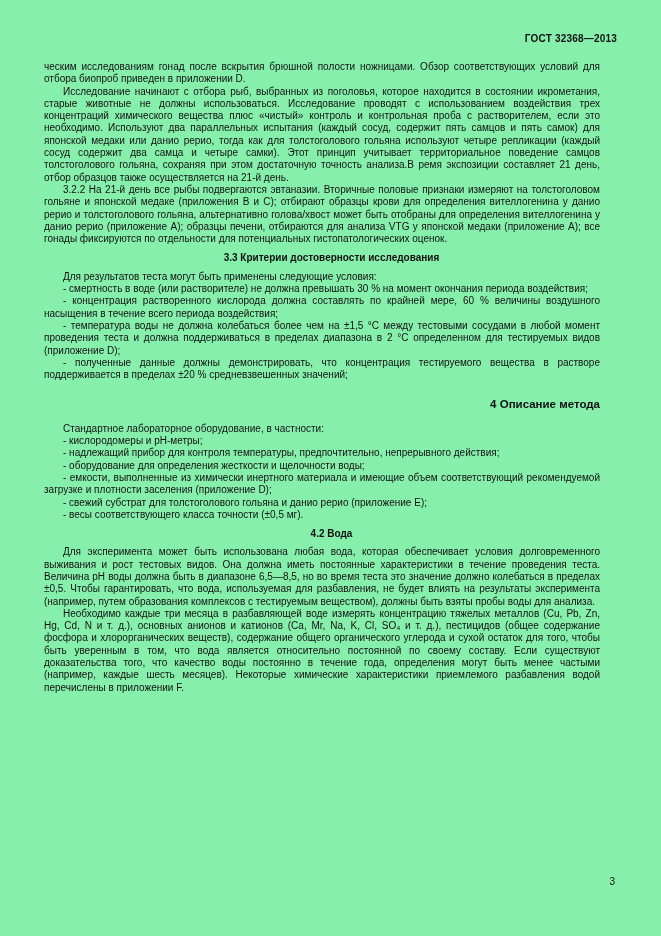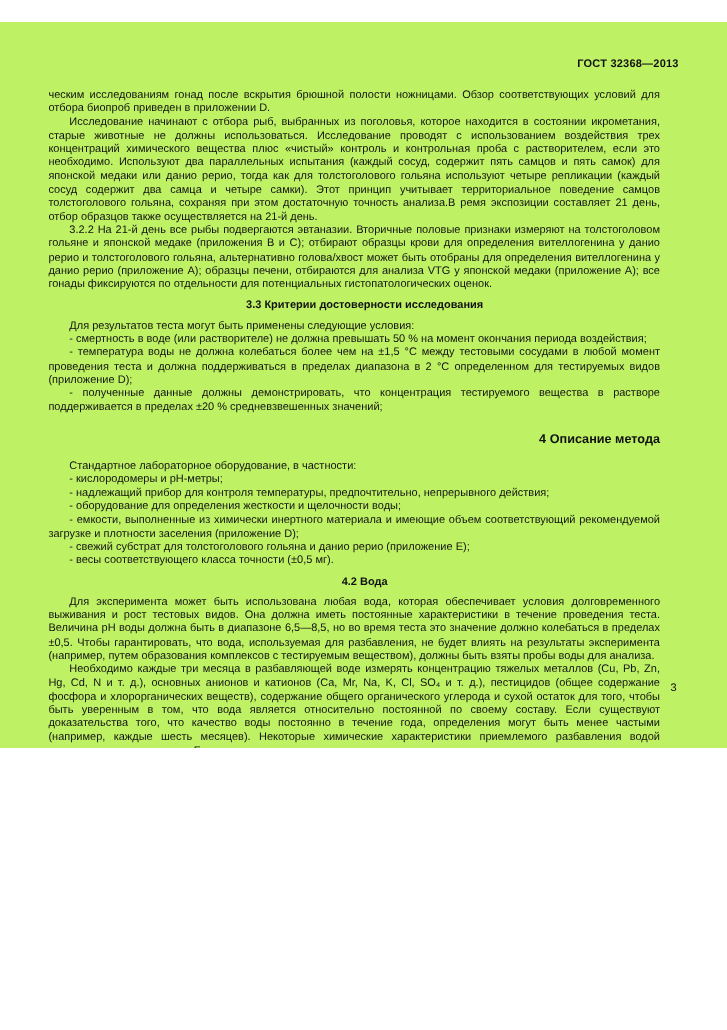--- a/index.html
+++ b/index.html
@@ -10,13 +10,12 @@
   .page {
     position: relative;
     width: 661px;
-    height: 660px;
-    background: #bef264;
+    height: 936px;
+    background: #86efac;
     font-family: "Liberation Sans", sans-serif;
     color: #111111;
     overflow: hidden;
     box-sizing: border-box;
-    margin-top: 20px;
   }
   .doc-code {
     position: absolute;

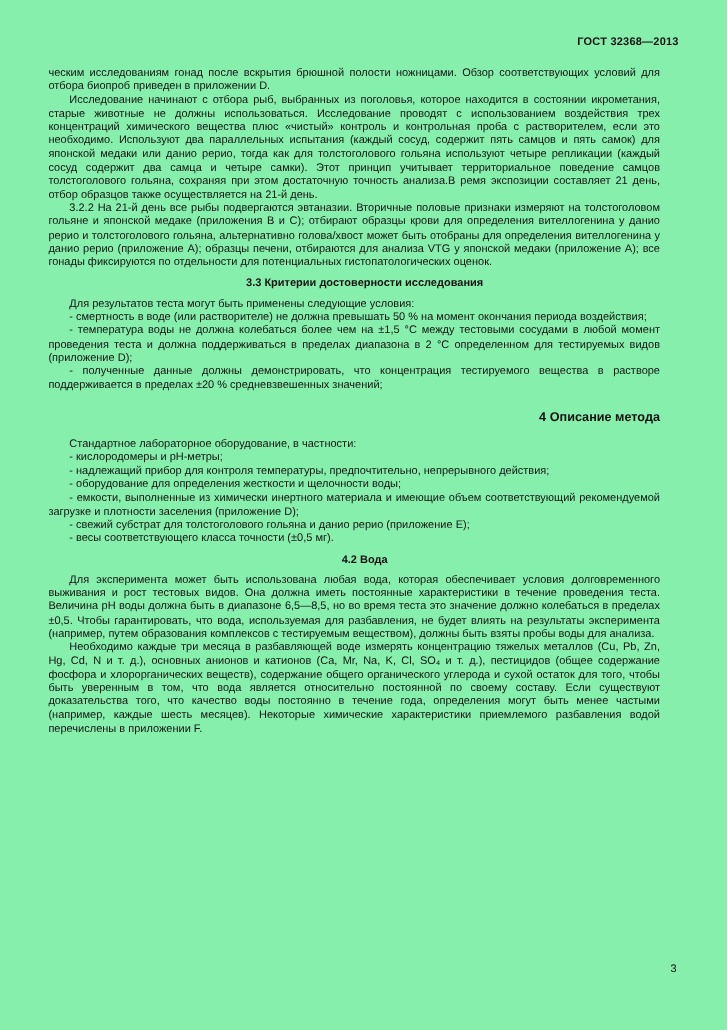--- a/index.html
+++ b/index.html
@@ -73,7 +73,7 @@
       <p class="body">3.2.2 На 21-й день все рыбы подвергаются эвтаназии. Вторичные половые признаки измеряют на толстоголовом гольяне и японской медаке (приложения B и C); отбирают образцы крови для определения вителлогенина у данио рерио и толстоголового гольяна, альтернативно голова/хвост может быть отобраны для определения вителлогенина у данио рерио (приложение A); образцы печени, отбираются для анализа VTG у японской медаки (приложение A); все гонады фиксируются по отдельности для потенциальных гистопатологических оценок.</p>
       <p class="h3">3.3 Критерии достоверности исследования</p>
       <p class="body">Для результатов теста могут быть применены следующие условия:</p>
-      <p class="list">- смертность в воде (или растворителе) не должна превышать 50 % на момент окончания периода воздействия;</p>
+      <p class="list">- смертность в воде (или растворителе) не должна превышать 30 % на момент окончания периода воздействия;</p>
       <p class="list">- температура воды не должна колебаться более чем на ±1,5 °С между тестовыми сосудами в любой момент проведения теста и должна поддерживаться в пределах диапазона в 2 °С определенном для тестируемых видов (приложение D);</p>
       <p class="list">- полученные данные должны демонстрировать, что концентрация тестируемого вещества в растворе поддерживается в пределах ±20 % средневзвешенных значений;</p>
       <p class="h2">4 Описание метода</p>

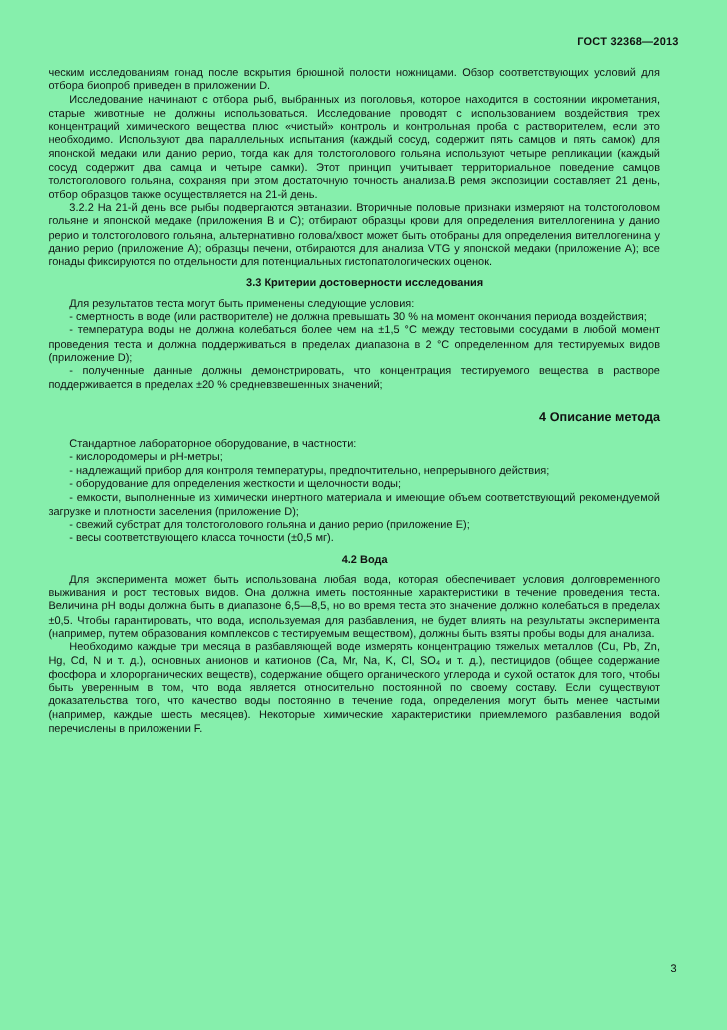--- a/index.html
+++ b/index.html
@@ -74,6 +74,7 @@
       <p class="h3">3.3 Критерии достоверности исследования</p>
       <p class="body">Для результатов теста могут быть применены следующие условия:</p>
       <p class="list">- смертность в воде (или растворителе) не должна превышать 30 % на момент окончания периода воздействия;</p>
+      <p class="list">- концентрация растворенного кислорода должна составлять по крайней мере, 60 % величины воздушного насыщения в течение всего периода воздействия;</p>
       <p class="list">- температура воды не должна колебаться более чем на ±1,5 °С между тестовыми сосудами в любой момент проведения теста и должна поддерживаться в пределах диапазона в 2 °С определенном для тестируемых видов (приложение D);</p>
       <p class="list">- полученные данные должны демонстрировать, что концентрация тестируемого вещества в растворе поддерживается в пределах ±20 % средневзвешенных значений;</p>
       <p class="h2">4 Описание метода</p>

